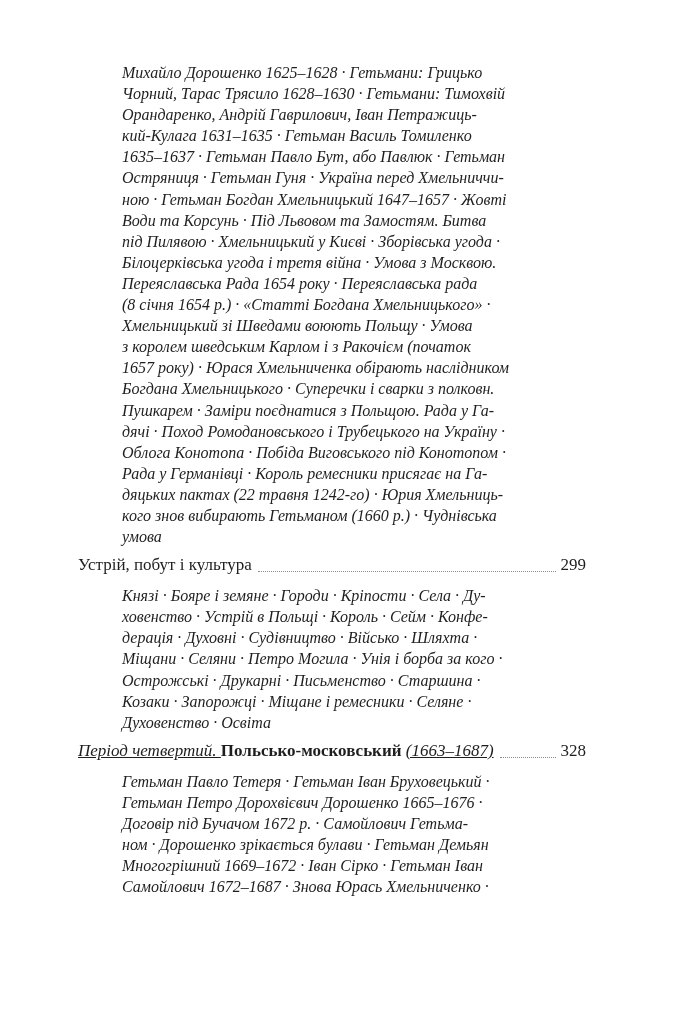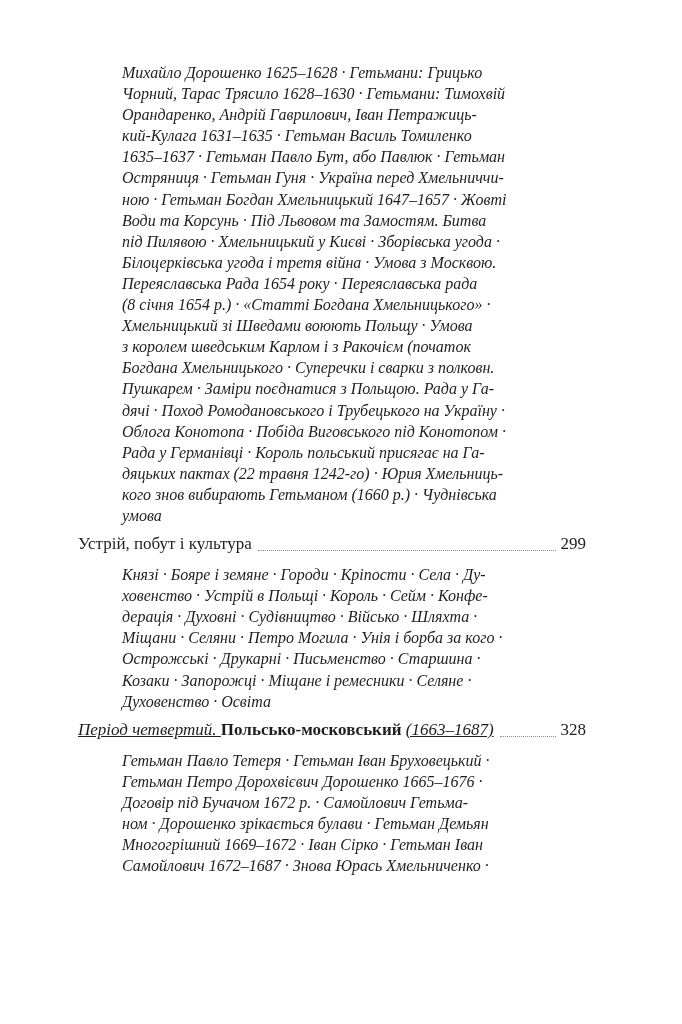--- a/index.html
+++ b/index.html
@@ -74,6 +74,7 @@
         <div class="detail-line">(8 січня 1654 р.) · «Статті Богдана Хмельницького» ·</div>
         <div class="detail-line">Хмельницький зі Шведами воюють Польщу · Умова</div>
         <div class="detail-line">з королем шведським Карлом і з Ракочієм (початок</div>
+        <div class="detail-line">1657 року) · Юрася Хмельниченка обірають наслідником</div>
         <div class="detail-line">Богдана Хмельницького · Суперечки і сварки з полковн.</div>
         <div class="detail-line">Пушкарем · Заміри поєднатися з Польщою. Рада у Га-</div>
         <div class="detail-line">дячі · Поход Ромодановського і Трубецького на Україну ·</div>

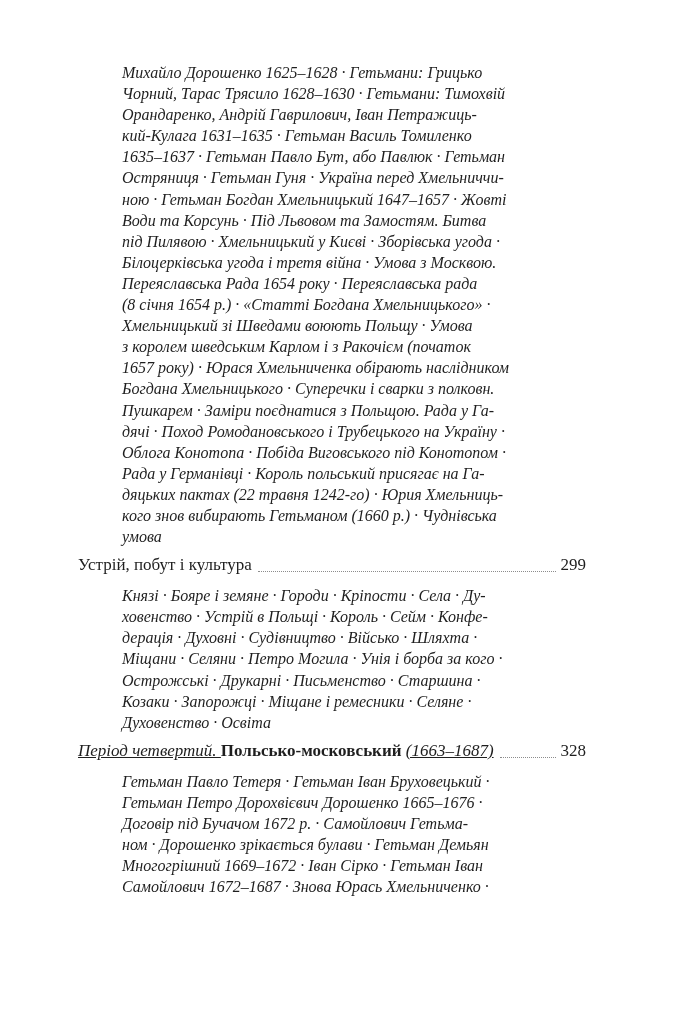--- a/index.html
+++ b/index.html
@@ -79,7 +79,7 @@
         <div class="detail-line">Пушкарем · Заміри поєднатися з Польщою. Рада у Га-</div>
         <div class="detail-line">дячі · Поход Ромодановського і Трубецького на Україну ·</div>
         <div class="detail-line">Облога Конотопа · Побіда Виговського під Конотопом ·</div>
-        <div class="detail-line">Рада у Германівці · Король польський присягає на Га-</div>
+        <div class="detail-line">Рада у Германівці · Король ремесники присягає на Га-</div>
         <div class="detail-line">дяцьких пактах (22 травня 1242-го) · Юрия Хмельниць-</div>
         <div class="detail-line">кого знов вибирають Гетьманом (1660 р.) · Чуднівська</div>
         <div class="detail-line">умова</div>

